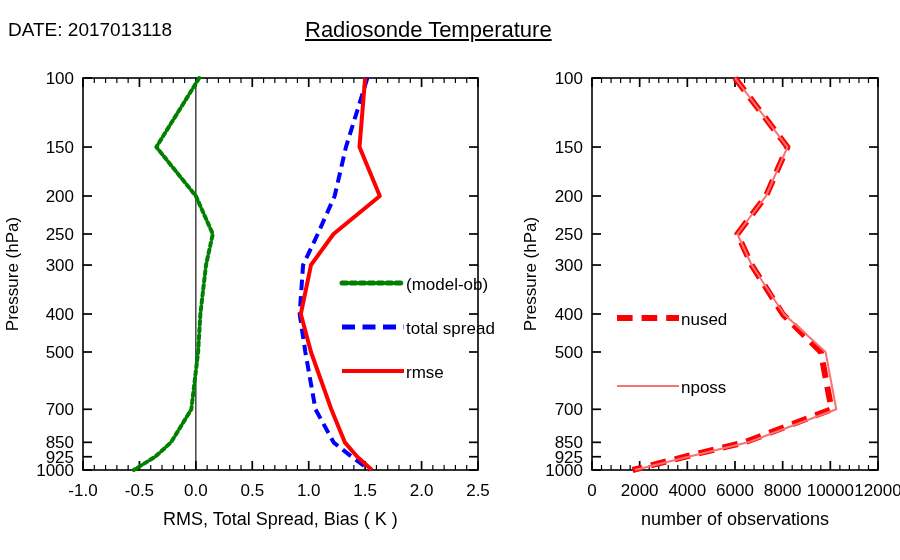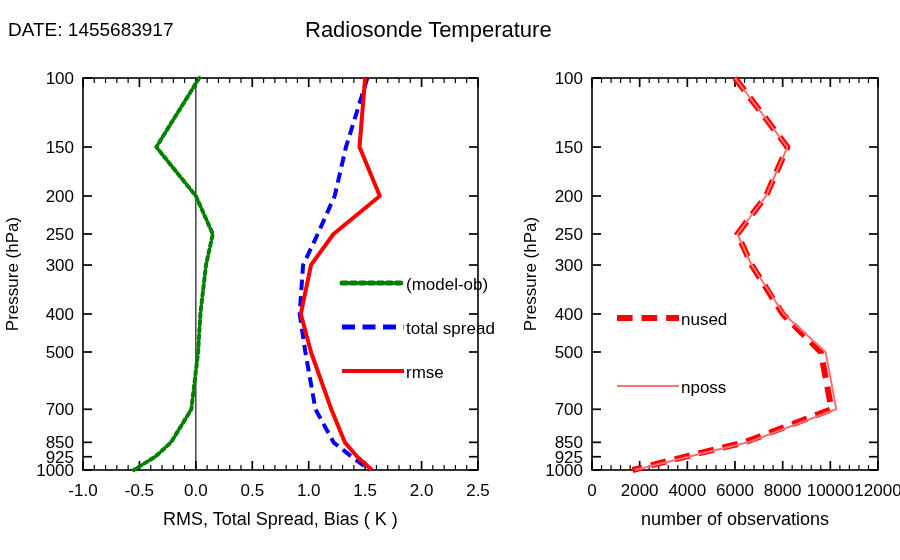--- a/index.html
+++ b/index.html
@@ -17,7 +17,7 @@
 
 <div>
 
-  <div class="abs" id="date-label">DATE: 1455683917</div>
+  <div class="abs" id="date-label">DATE: 2017013118</div>
   <div class="abs" id="chart-title">Radiosonde Temperature</div>
 
   <div class="panel" style="left:0;top:0;width:520px;height:560px;">

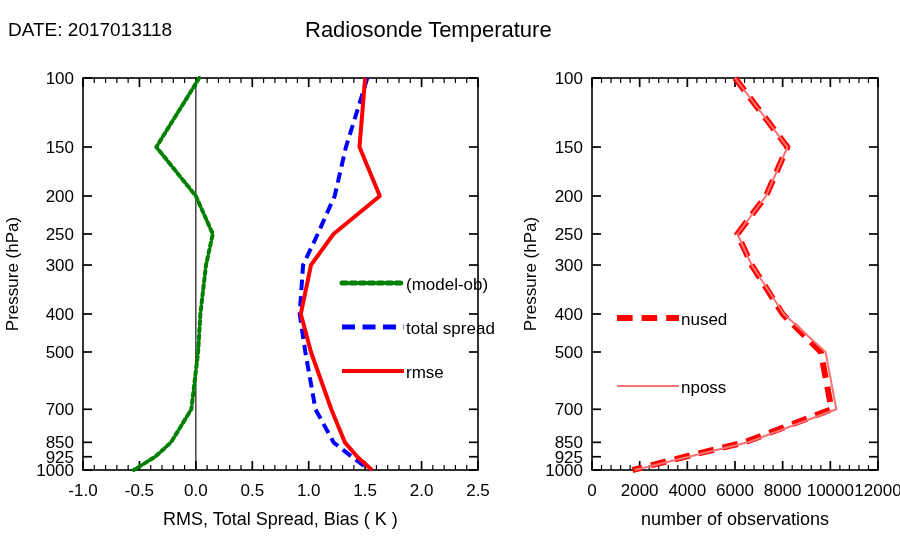--- a/index.html
+++ b/index.html
@@ -7,7 +7,7 @@
        font-family:"Liberation Sans","DejaVu Sans",sans-serif;color:#000;}
   .abs{position:absolute;}
   #date-label{left:8px;top:19px;font-size:19px;letter-spacing:0px;white-space:nowrap;}
-  #chart-title{left:305px;top:17px;font-size:22px;white-space:nowrap;}
+  #chart-title{left:305px;top:17px;font-size:22px;white-space:nowrap;text-decoration:underline;}
   .panel{position:absolute;}
   svg{display:block;}
   text{font-family:"Liberation Sans","DejaVu Sans",sans-serif;fill:#000;}

